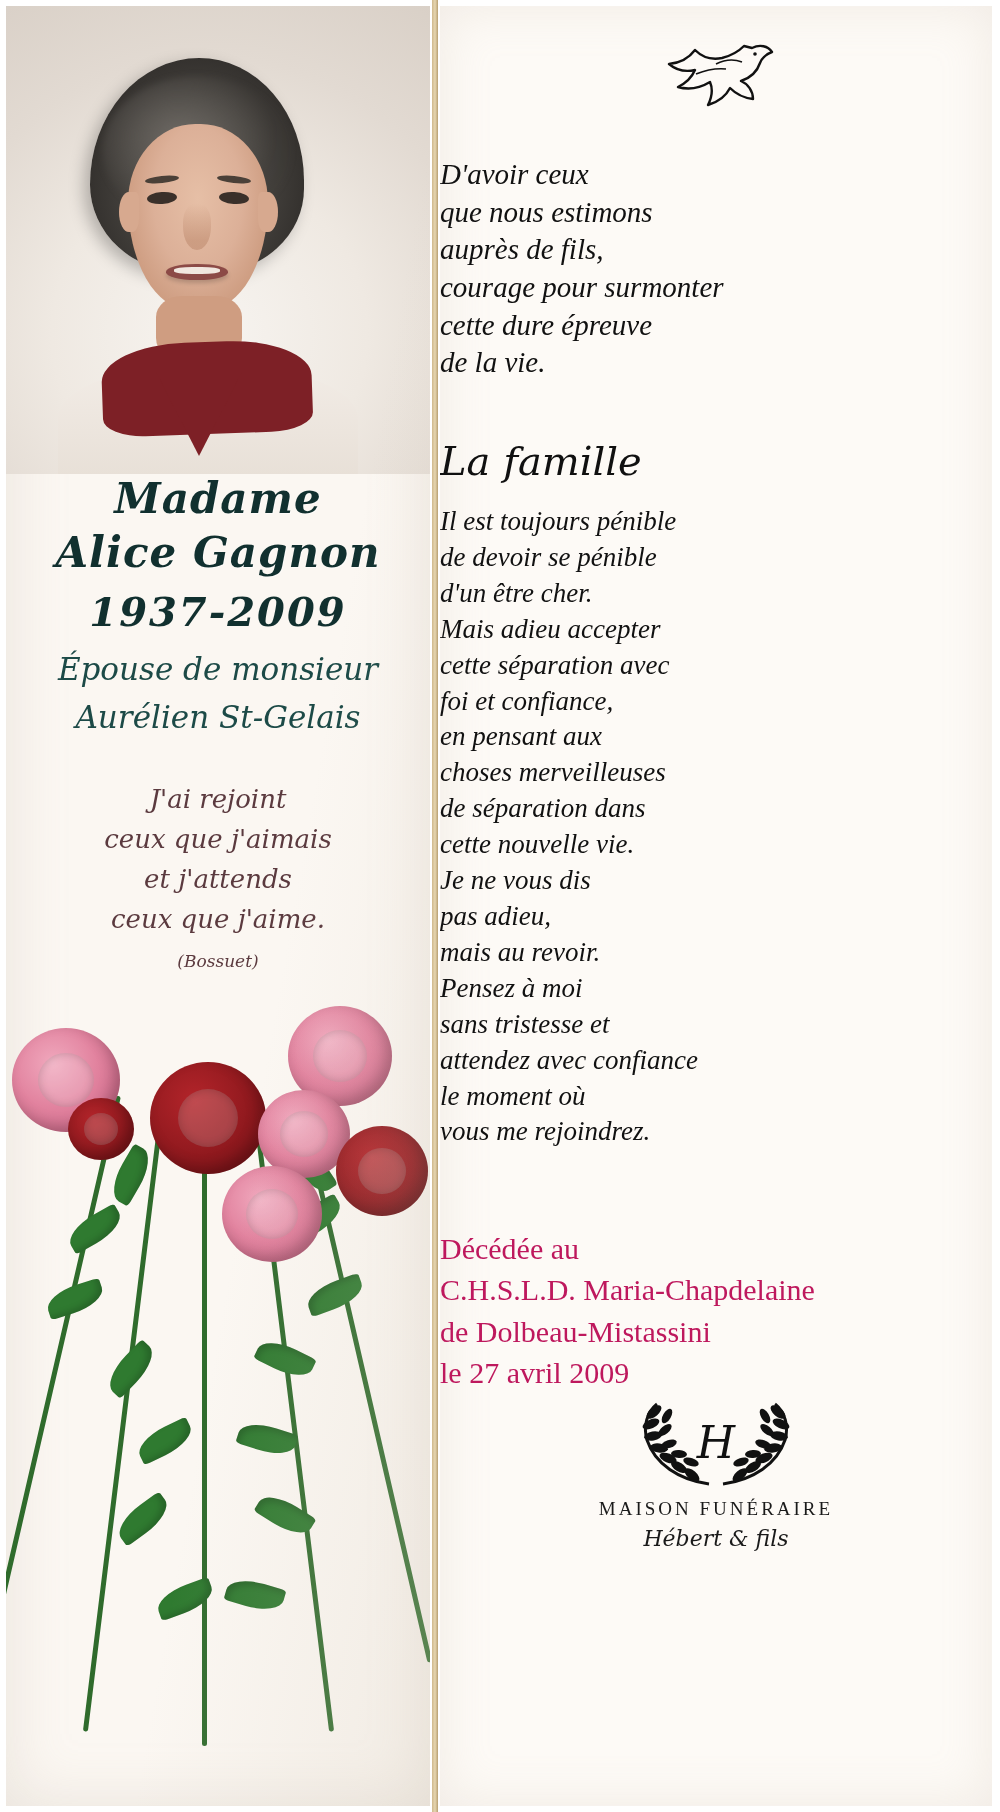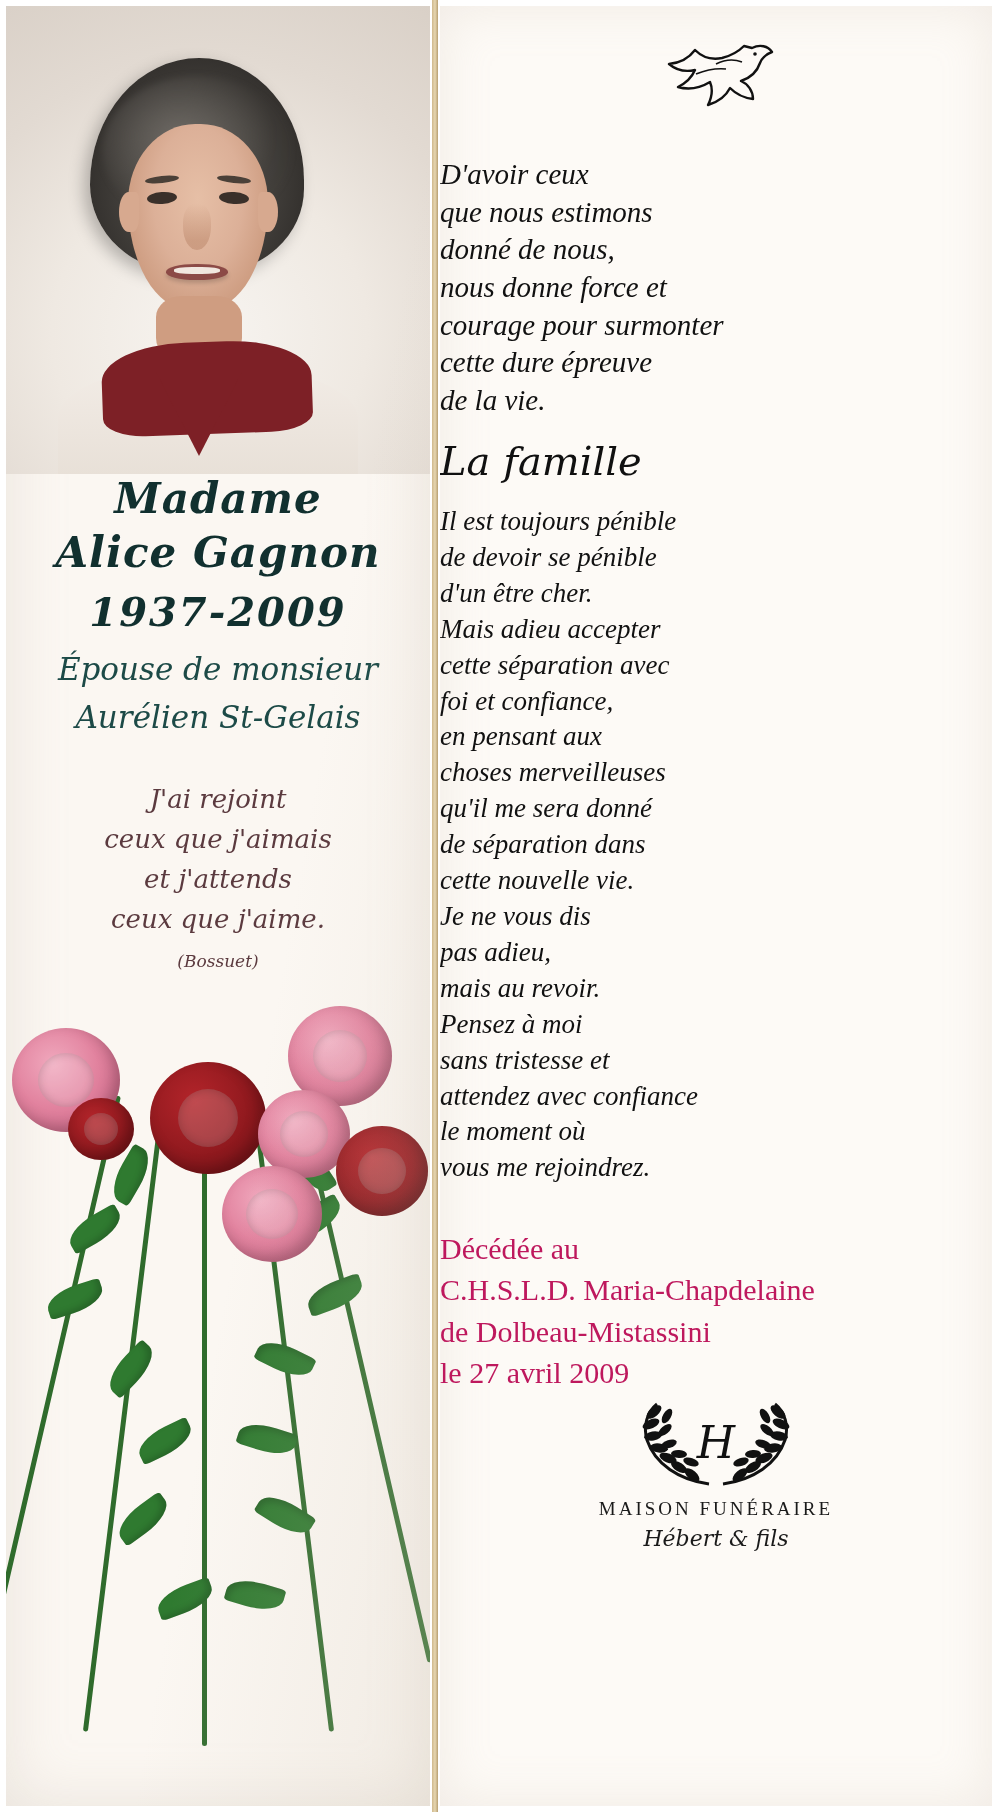--- a/index.html
+++ b/index.html
@@ -359,7 +359,7 @@
     <div class="r-block" id="poem1">
       <div class="r-line">D'avoir ceux</div>
       <div class="r-line">que nous estimons</div>
-      <div class="r-line">donné de nous,</div>
+      <div class="r-line">auprès de fils,</div>
       <div class="r-line">nous donne force et</div>
       <div class="r-line">courage pour surmonter</div>
       <div class="r-line">cette dure épreuve</div>

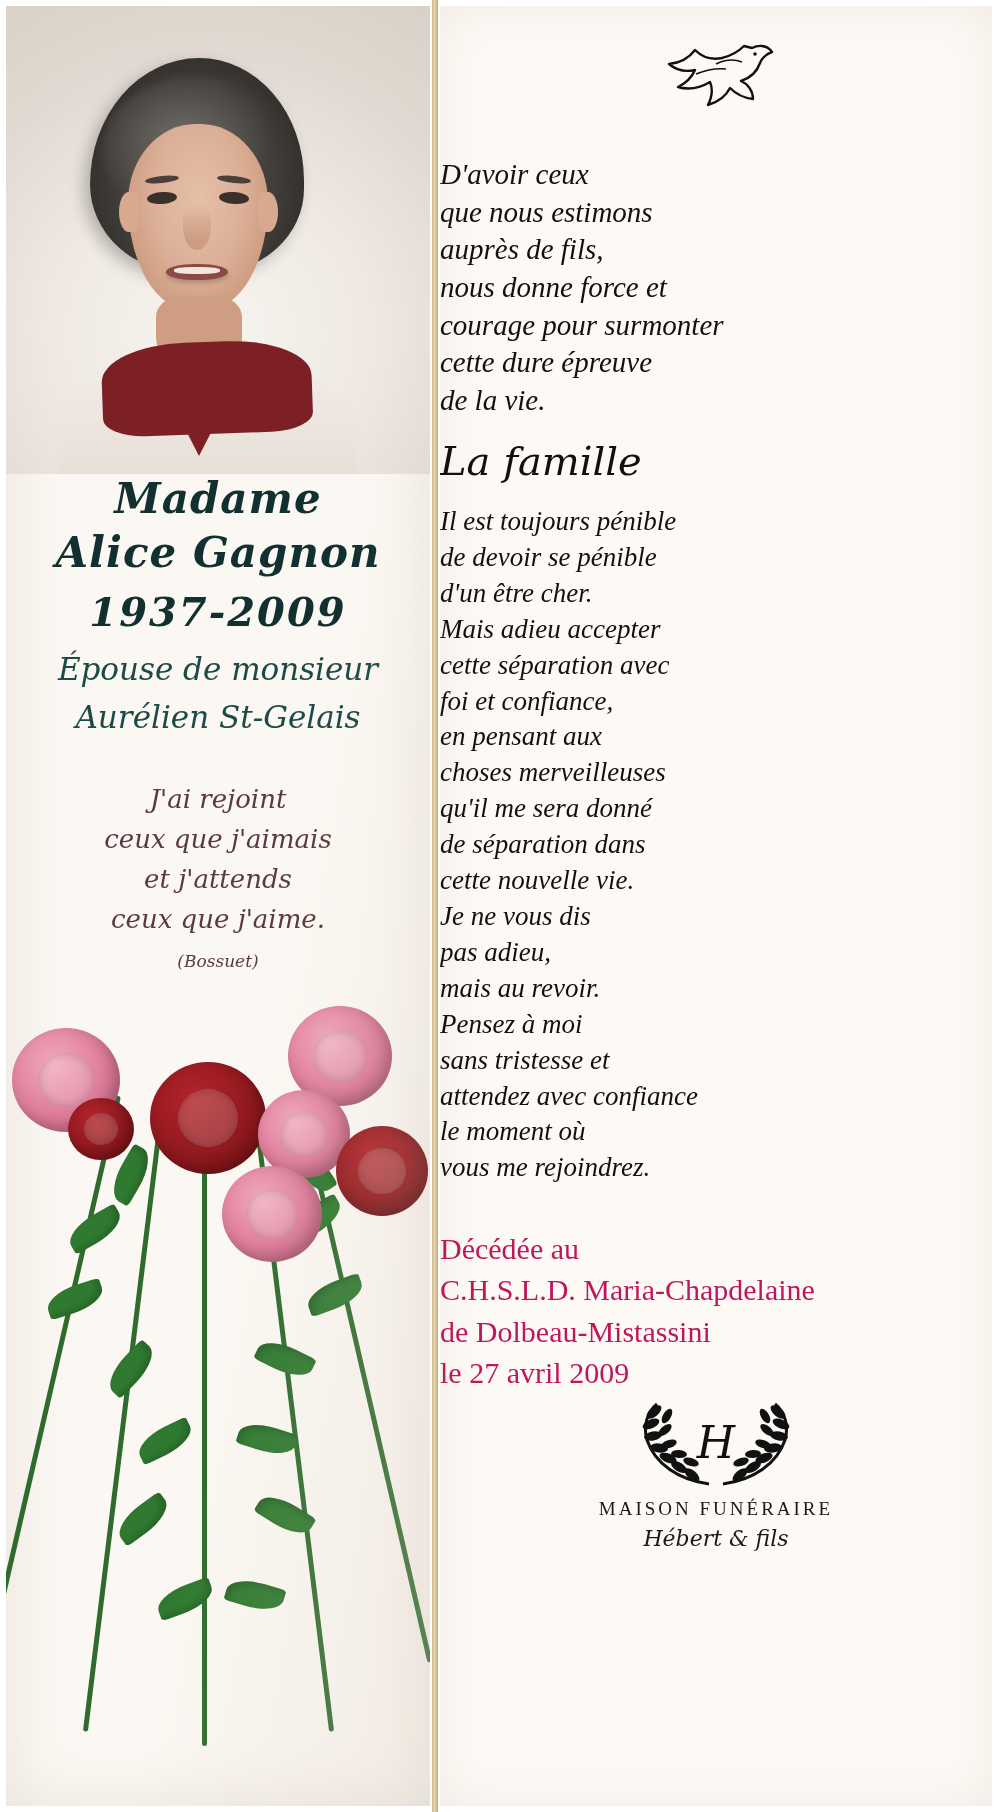--- a/index.html
+++ b/index.html
@@ -360,7 +360,6 @@
       <div class="r-line">D'avoir ceux</div>
       <div class="r-line">que nous estimons</div>
       <div class="r-line">auprès de fils,</div>
-      <div class="r-line">nous donne force et</div>
       <div class="r-line">courage pour surmonter</div>
       <div class="r-line">cette dure épreuve</div>
       <div class="r-line">de la vie.</div>

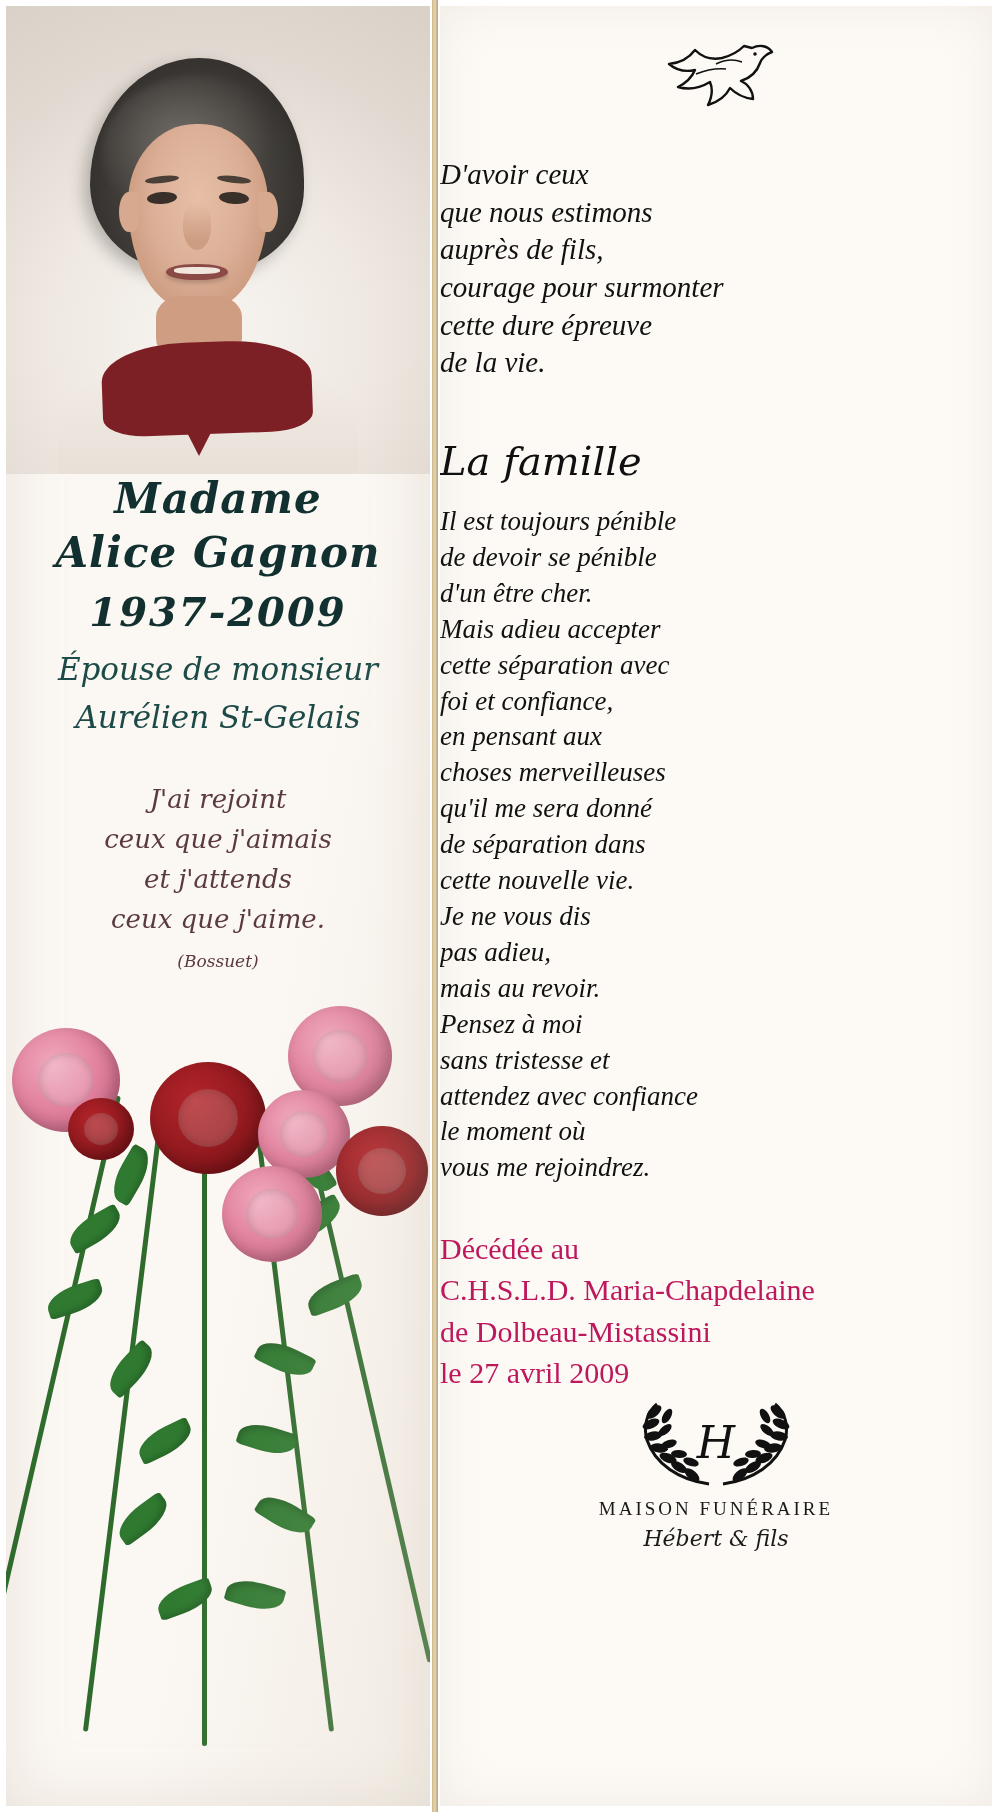--- a/index.html
+++ b/index.html
@@ -376,7 +376,6 @@
       <div class="r-line">foi et confiance,</div>
       <div class="r-line">en pensant aux</div>
       <div class="r-line">choses merveilleuses</div>
-      <div class="r-line">qu'il me sera donné</div>
       <div class="r-line">de séparation dans</div>
       <div class="r-line">cette nouvelle vie.</div>
       <div class="r-line">Je ne vous dis</div>

